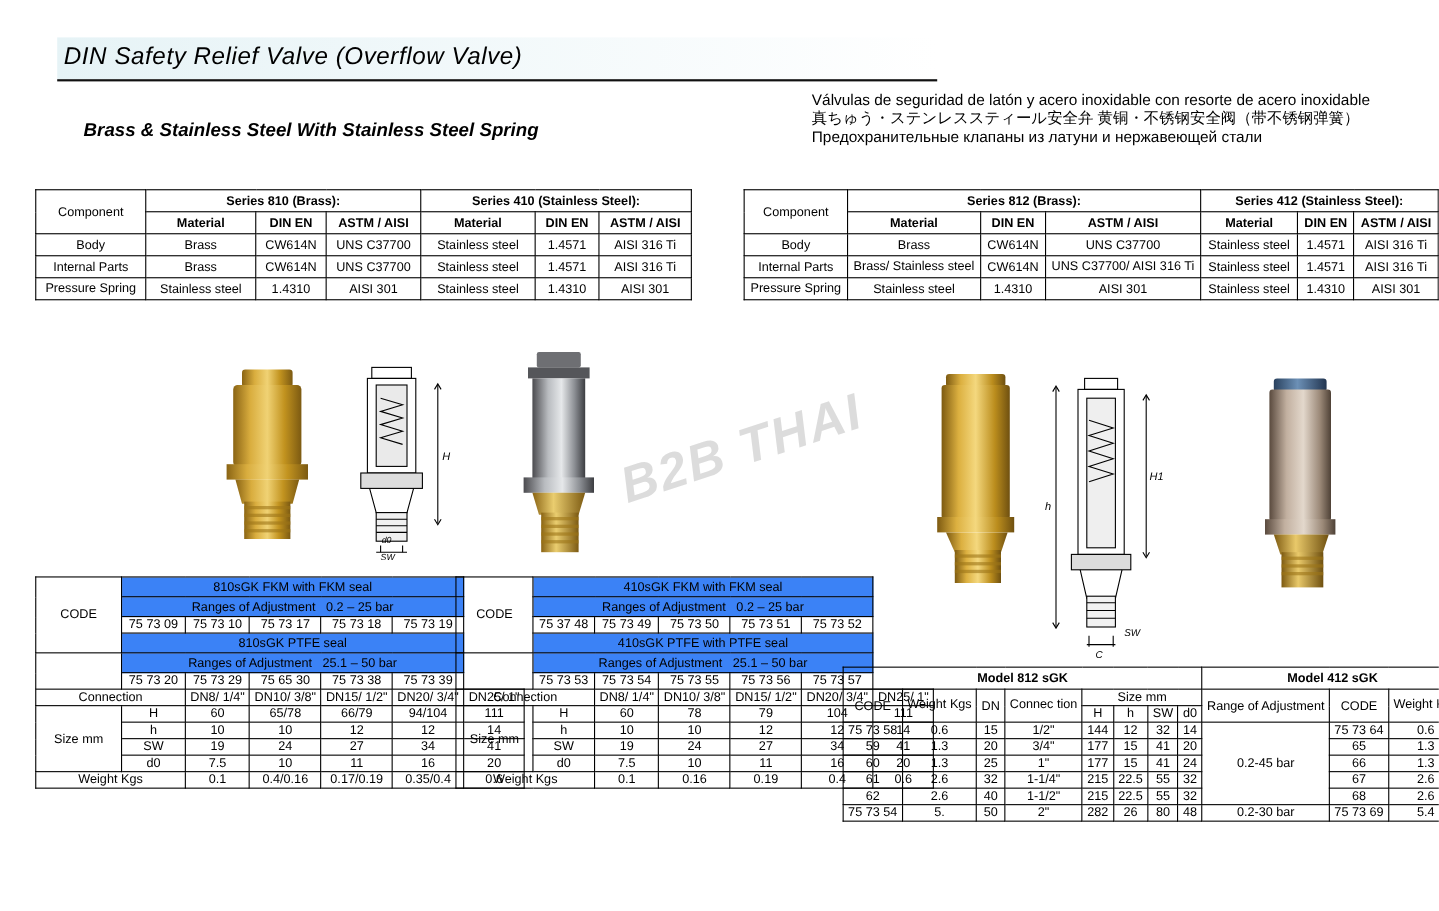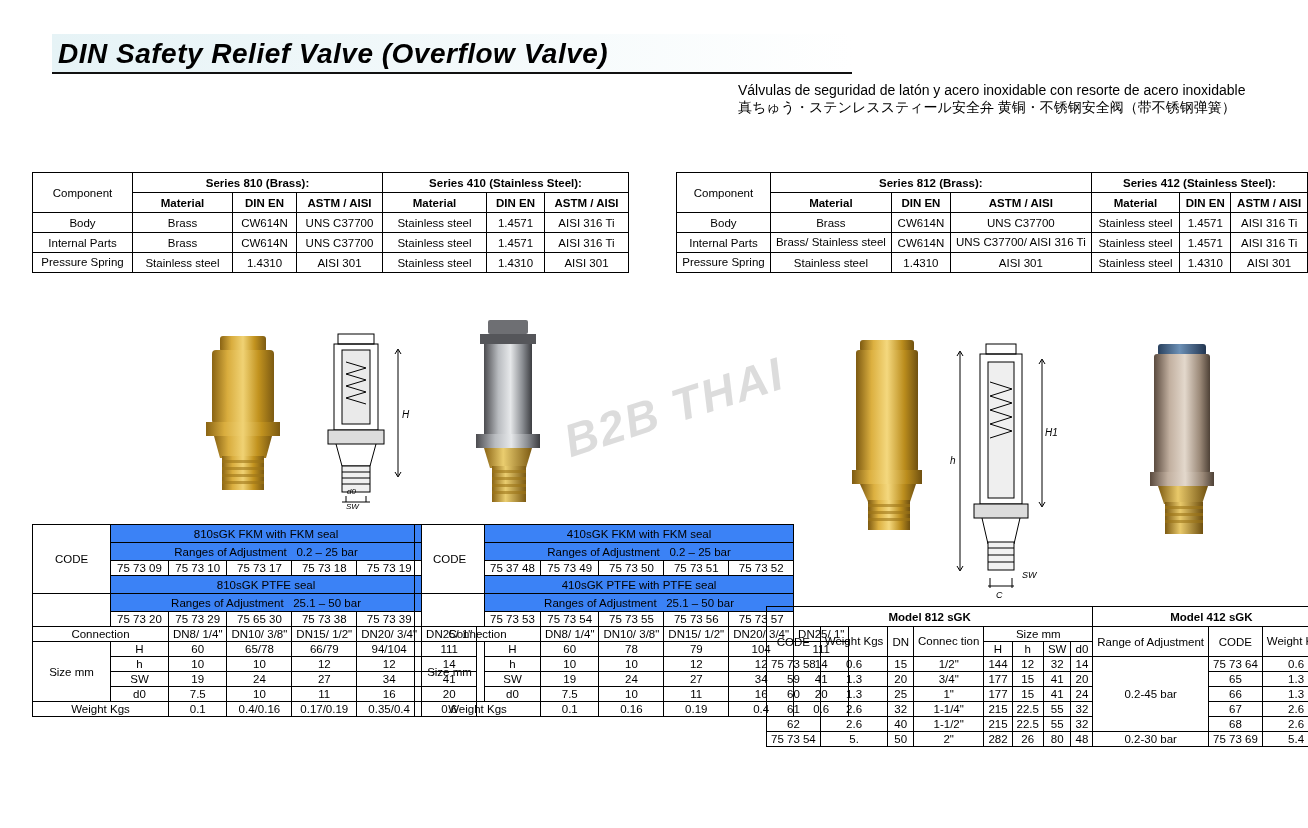--- a/index.html
+++ b/index.html
@@ -25,8 +25,8 @@
   .title-text {
     position: absolute;
     left: 58px; top: 38px;
-    font-size: 28px;
-    font-weight: bold;
+    font-size: 22px;
+    font-weight: normal;
     font-style: italic;
     letter-spacing: 0.5px;
   }

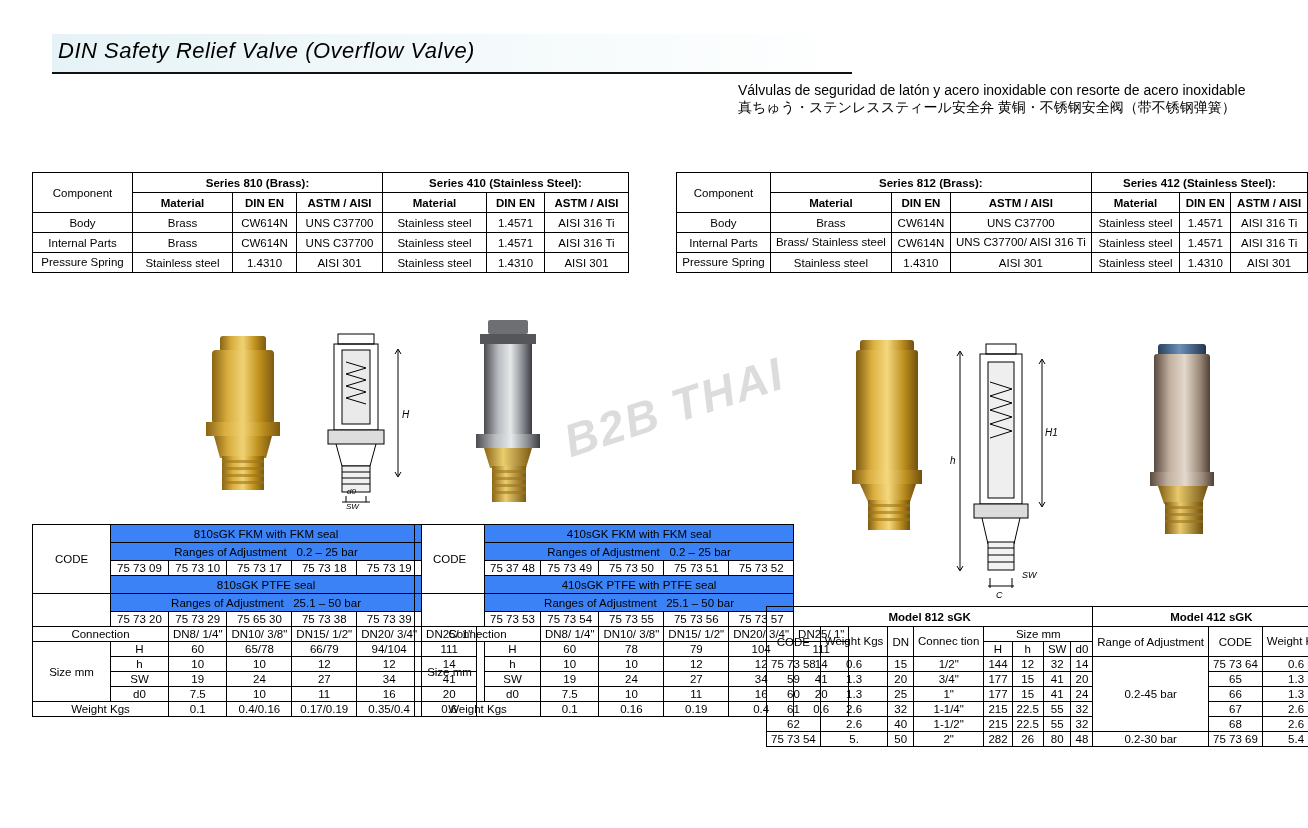--- a/index.html
+++ b/index.html
@@ -117,6 +117,7 @@
 
   <div class="title-band"></div>
   <div class="title-text">DIN  Safety Relief Valve  (Overflow Valve)</div>
+  <div class="subtitle-text">Brass &amp; Stainless Steel With Stainless Steel Spring</div>
 
   <div class="ml">
     <div>Válvulas de seguridad de latón y acero inoxidable con  resorte de acero inoxidable</div>

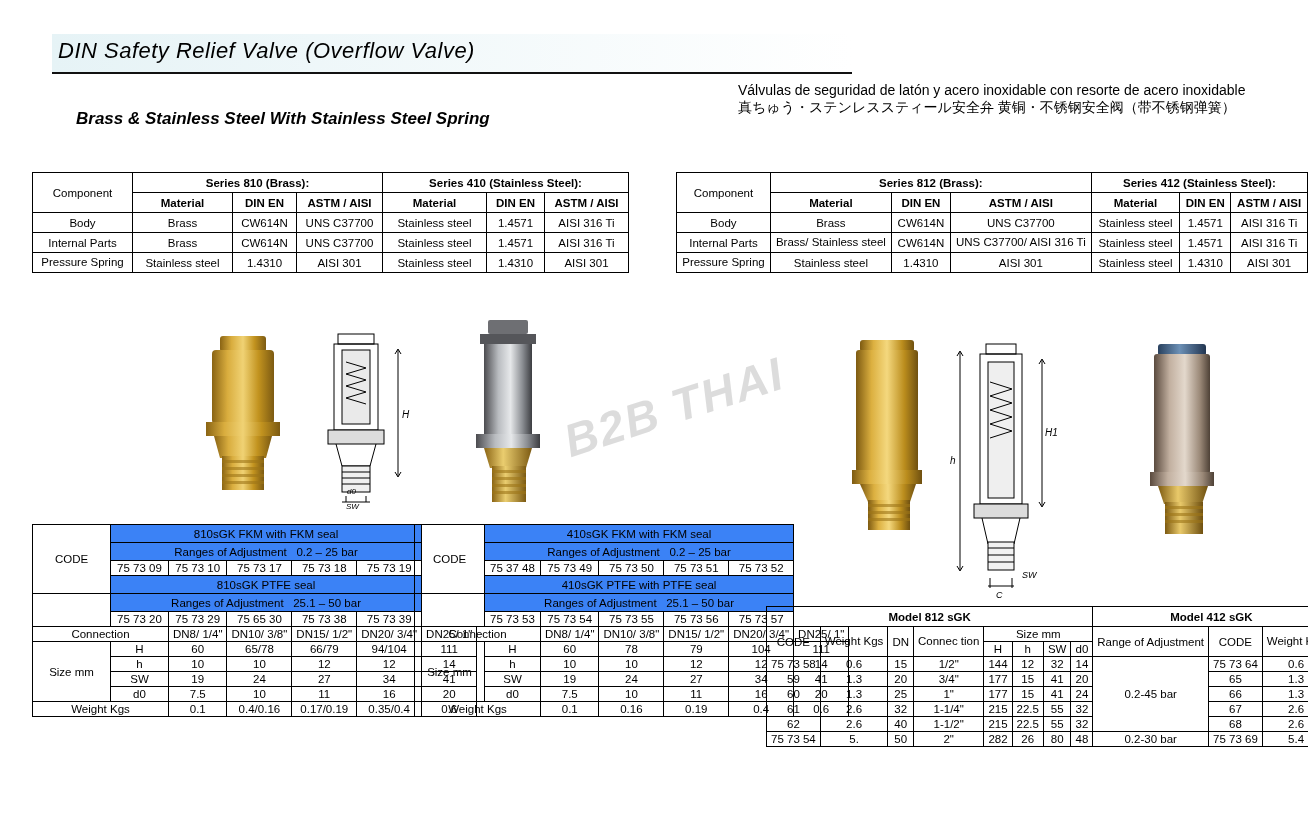--- a/index.html
+++ b/index.html
@@ -122,6 +122,7 @@
   <div class="ml">
     <div>Válvulas de seguridad de latón y acero inoxidable con  resorte de acero inoxidable</div>
     <div>真ちゅう・ステンレススティール安全弁 黄铜・不锈钢安全阀（带不锈钢弹簧）</div>
+    <div>Предохранительные клапаны  из латуни и нержавеющей стали</div>
   </div>
 
   <table class="spec" id="mat-left">

